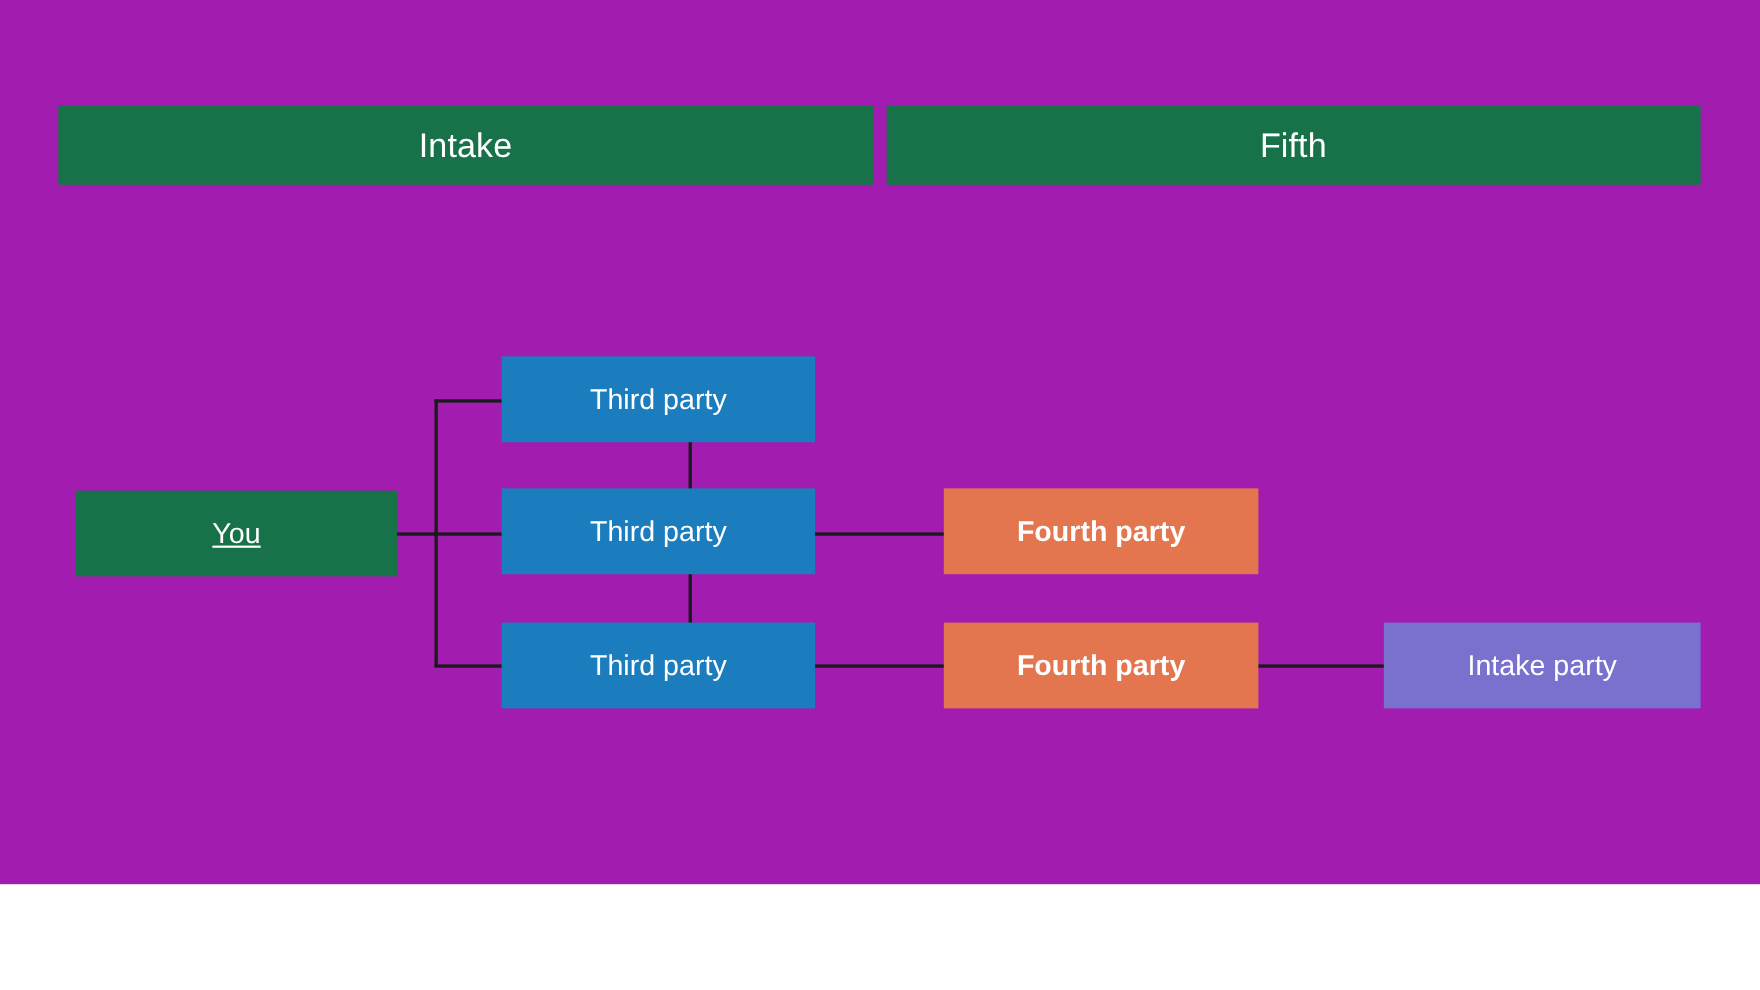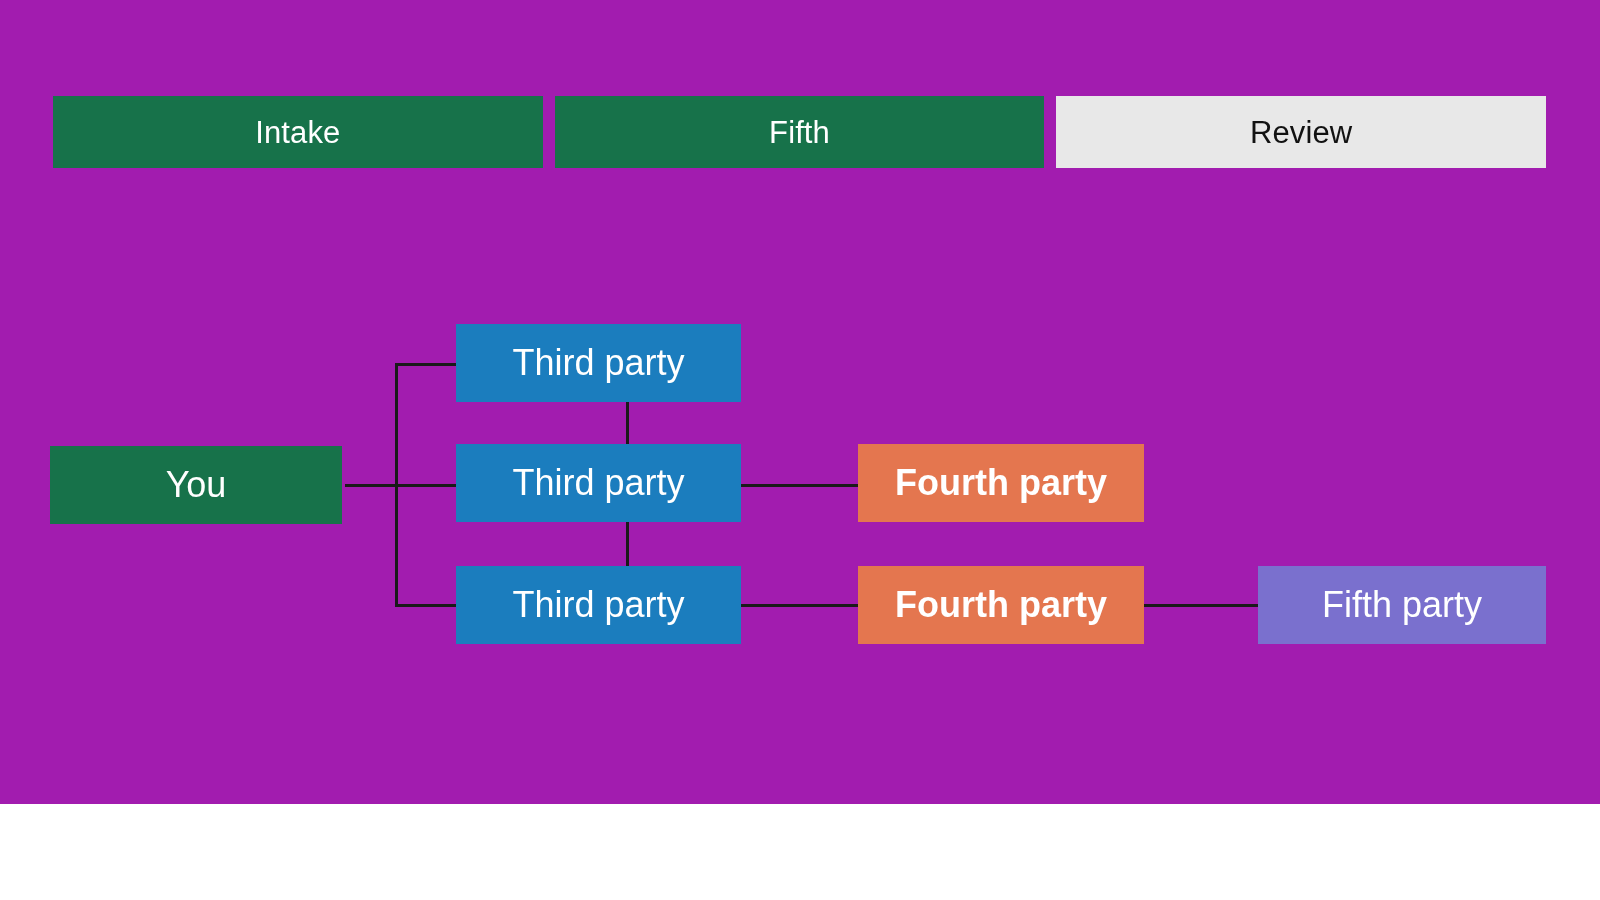--- a/index.html
+++ b/index.html
@@ -93,9 +93,6 @@
     <div class="stage done">
       <span>Fifth</span>
     </div>
-    <div class="stage todo">
-      <span>Review</span>
-    </div>
   </div>
 
   <div id="graph">

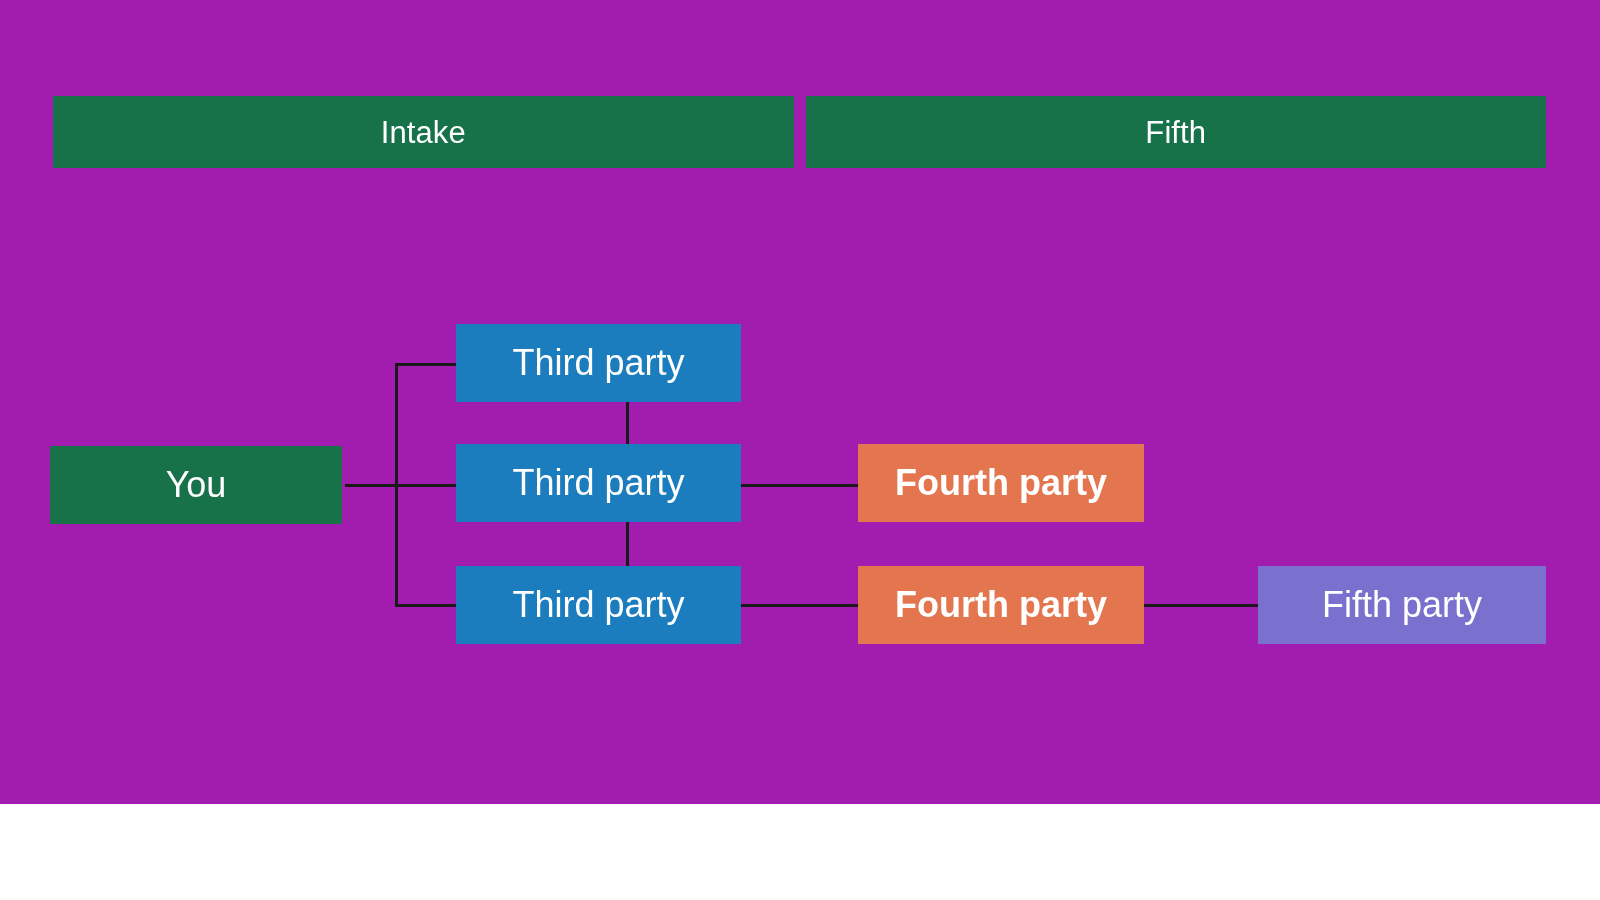--- a/index.html
+++ b/index.html
@@ -62,7 +62,7 @@
     display: flex;
     align-items: center;
     justify-content: center;
-    font-size: 36px;
+    font-size: 26px;
     line-height: 1;
     color: #ffffff;
     user-select: none;

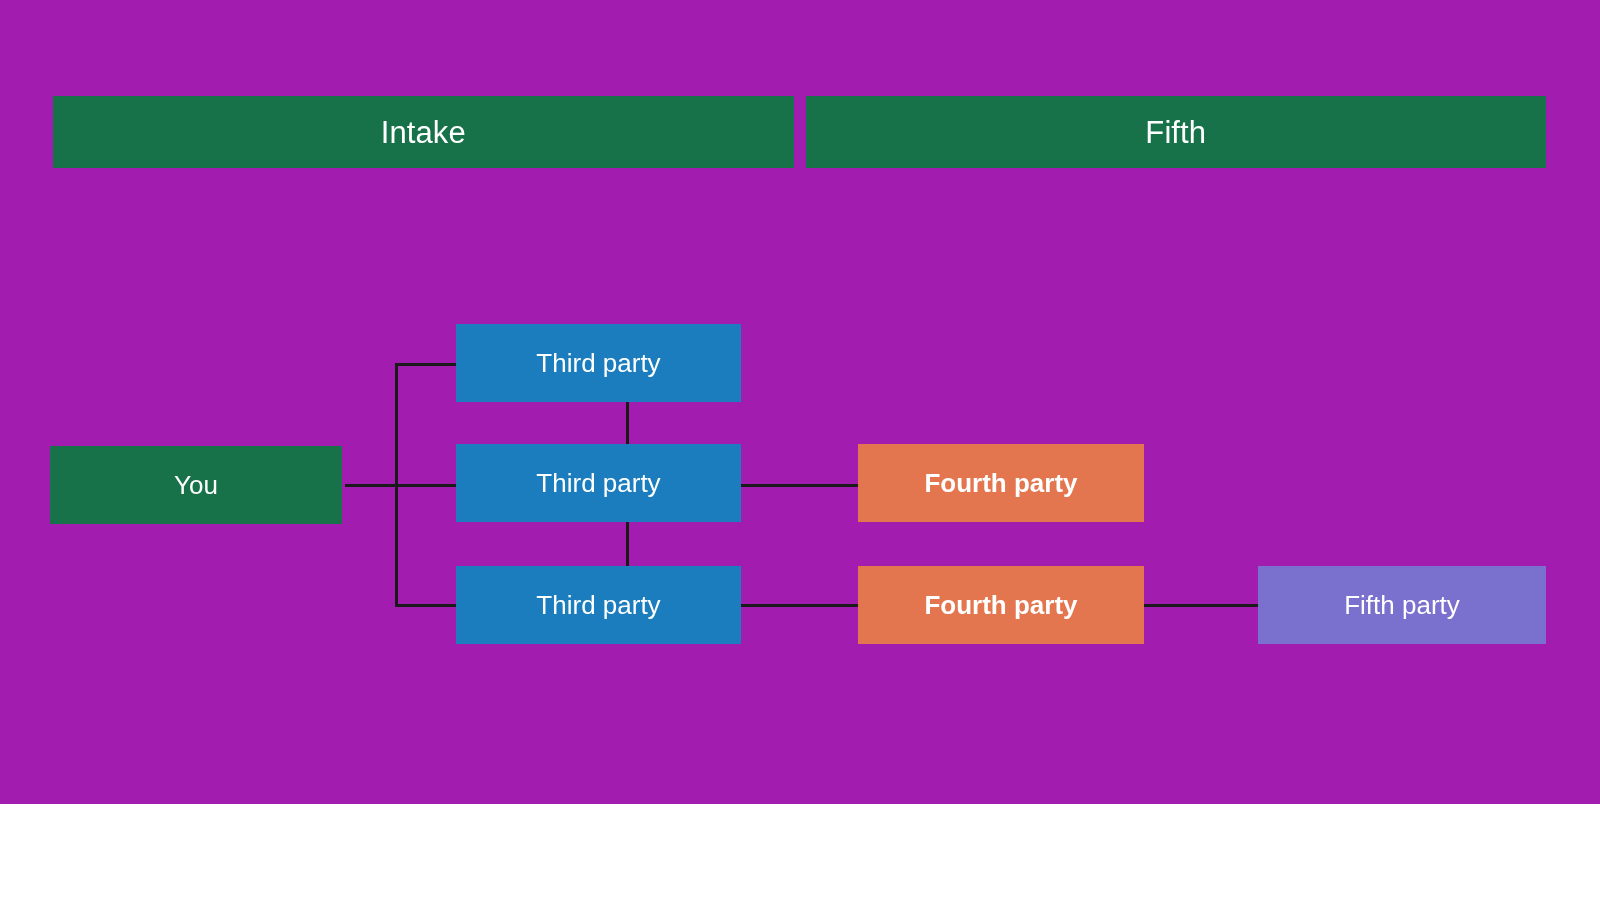--- a/index.html
+++ b/index.html
@@ -117,7 +117,7 @@
 
     <div class="edge h" style="left:1143px; top:604px; width:117px;"></div>
 
-    <div class="node green" style="left:50px; top:446px; width:292px; height:78px;">
+    <div class="node green" style="left:69px; top:446px; width:292px; height:78px;text-decoration:underline;">
       <span>You</span>
     </div>
 

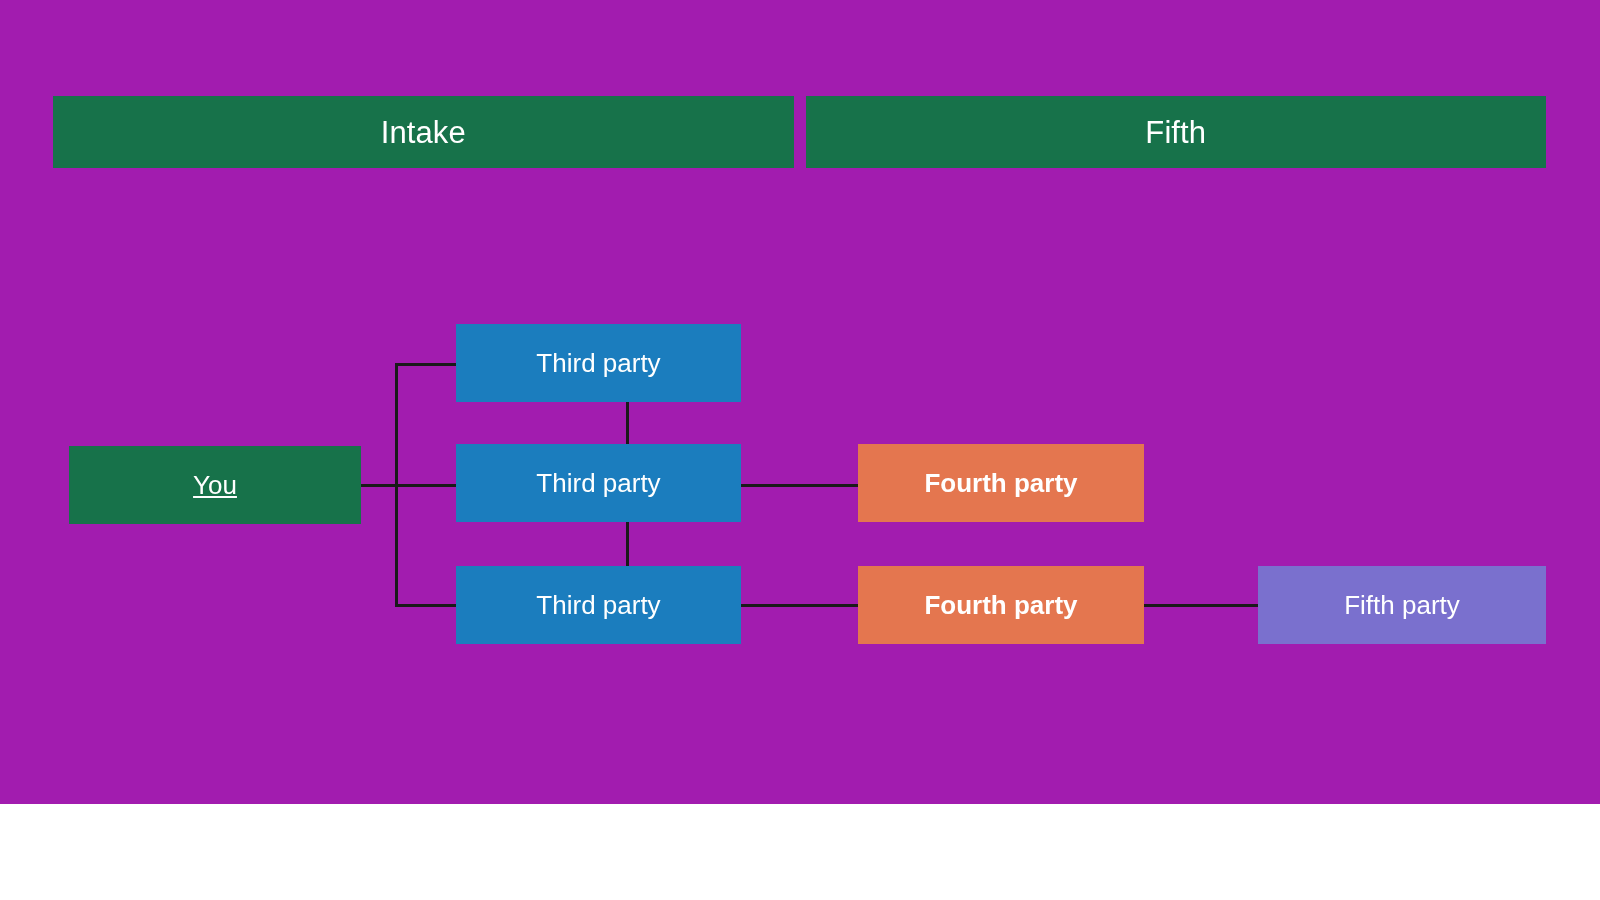--- a/index.html
+++ b/index.html
@@ -142,7 +142,7 @@
     </div>
 
     <div class="node purple" style="left:1258px; top:566px; width:288px; height:78px;">
-      <span>Fifth party</span>
+      <span>Intake party</span>
     </div>
 
   </div>

